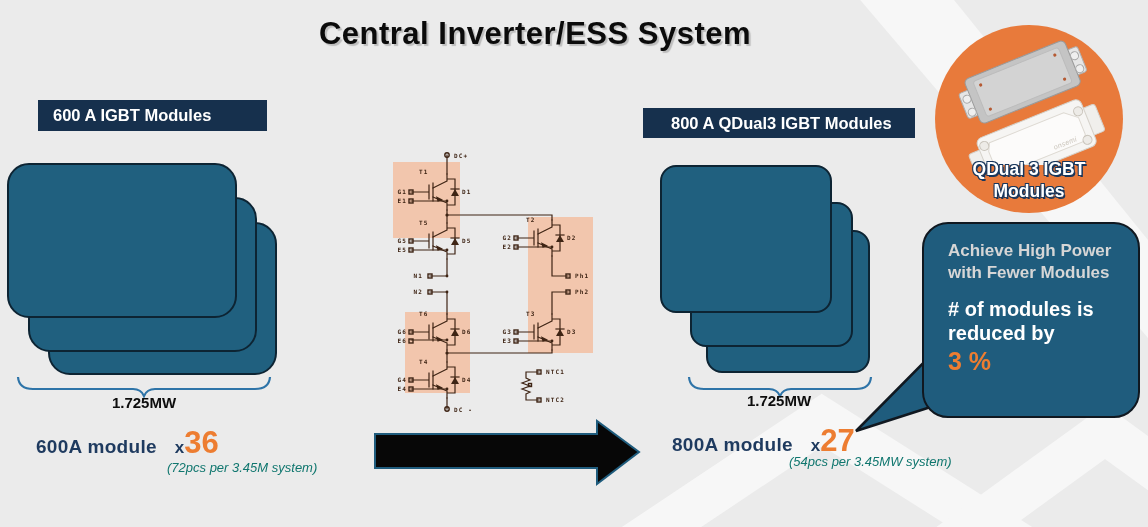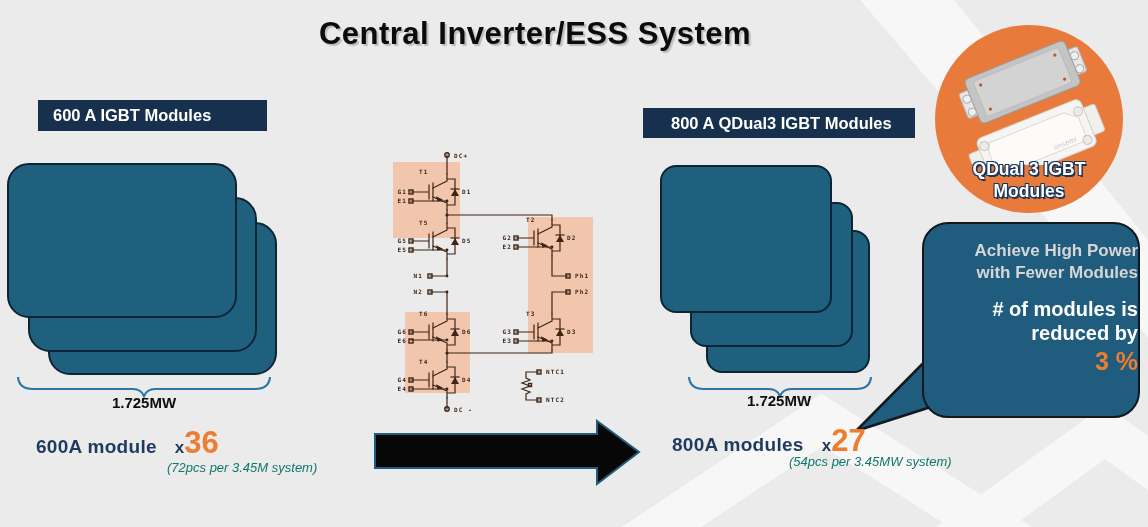--- a/index.html
+++ b/index.html
@@ -55,7 +55,7 @@
   #callout{
     left:922px; top:222px; width:218px; height:196px; box-sizing:border-box;
     background:var(--teal); border:2.5px solid #101820; border-radius:26px;
-    text-align:right; color:#fff;
+    text-align:left; color:#fff;padding-left:24px;
   }
   #callout .l12{margin-top:16px; font-size:17px; font-weight:bold; color:#D6D6D6; line-height:1.28;}
   #callout .l34{margin-top:13px; font-size:20px; font-weight:bold; color:#ffffff; line-height:1.2;}

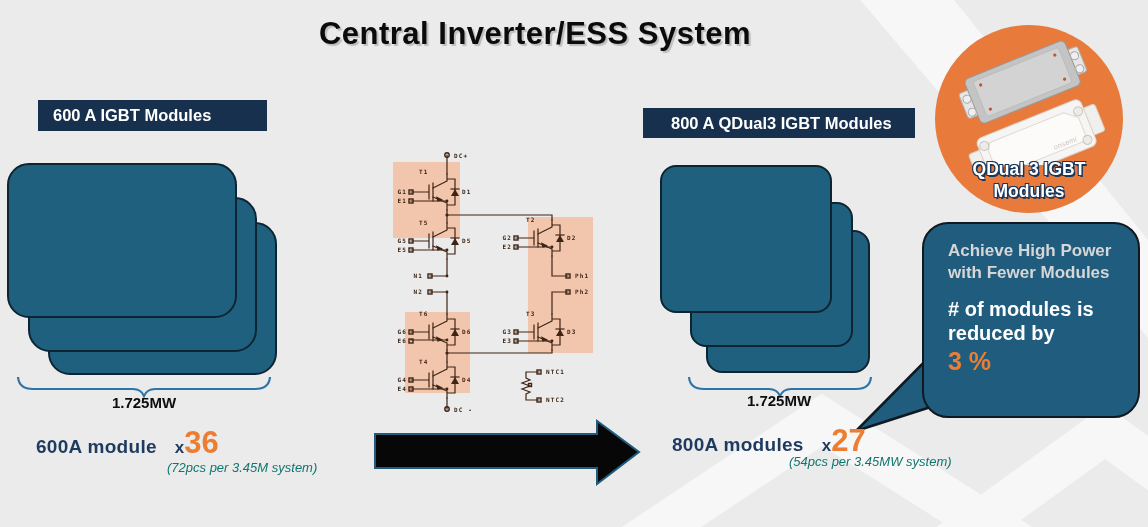--- a/index.html
+++ b/index.html
@@ -272,7 +272,7 @@
   <div class="abs note" id="note-left">(72pcs per 3.45M system)</div>
 
   <div class="abs count-row" id="row-right">
-    <span class="mod">800A modules</span>
+    <span class="mod">800A module</span>
     <span class="x">x</span>
     <span class="num">27</span>
   </div>

